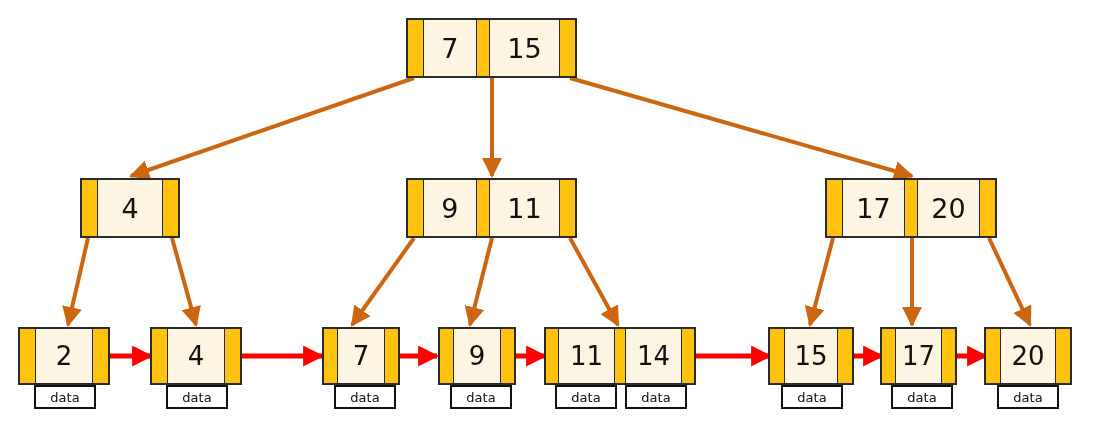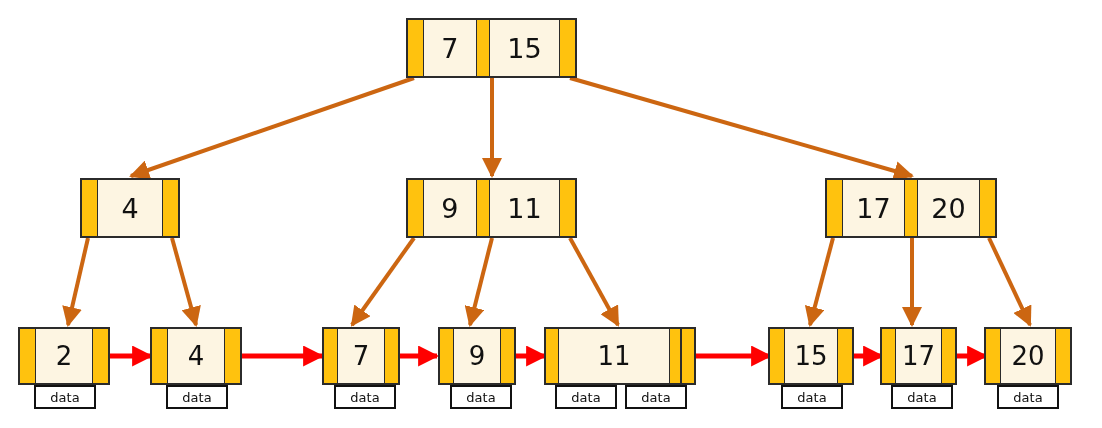--- a/index.html
+++ b/index.html
@@ -208,6 +208,7 @@
       <div class="ptr first" style="width:13px;"></div>
       <div class="keycell">11</div>
       <div class="ptr" style="width:12px;"></div>
+      <div class="keycell">14</div>
       <div class="ptr last" style="width:13px;"></div>
     </div>
     <div class="data-row">

